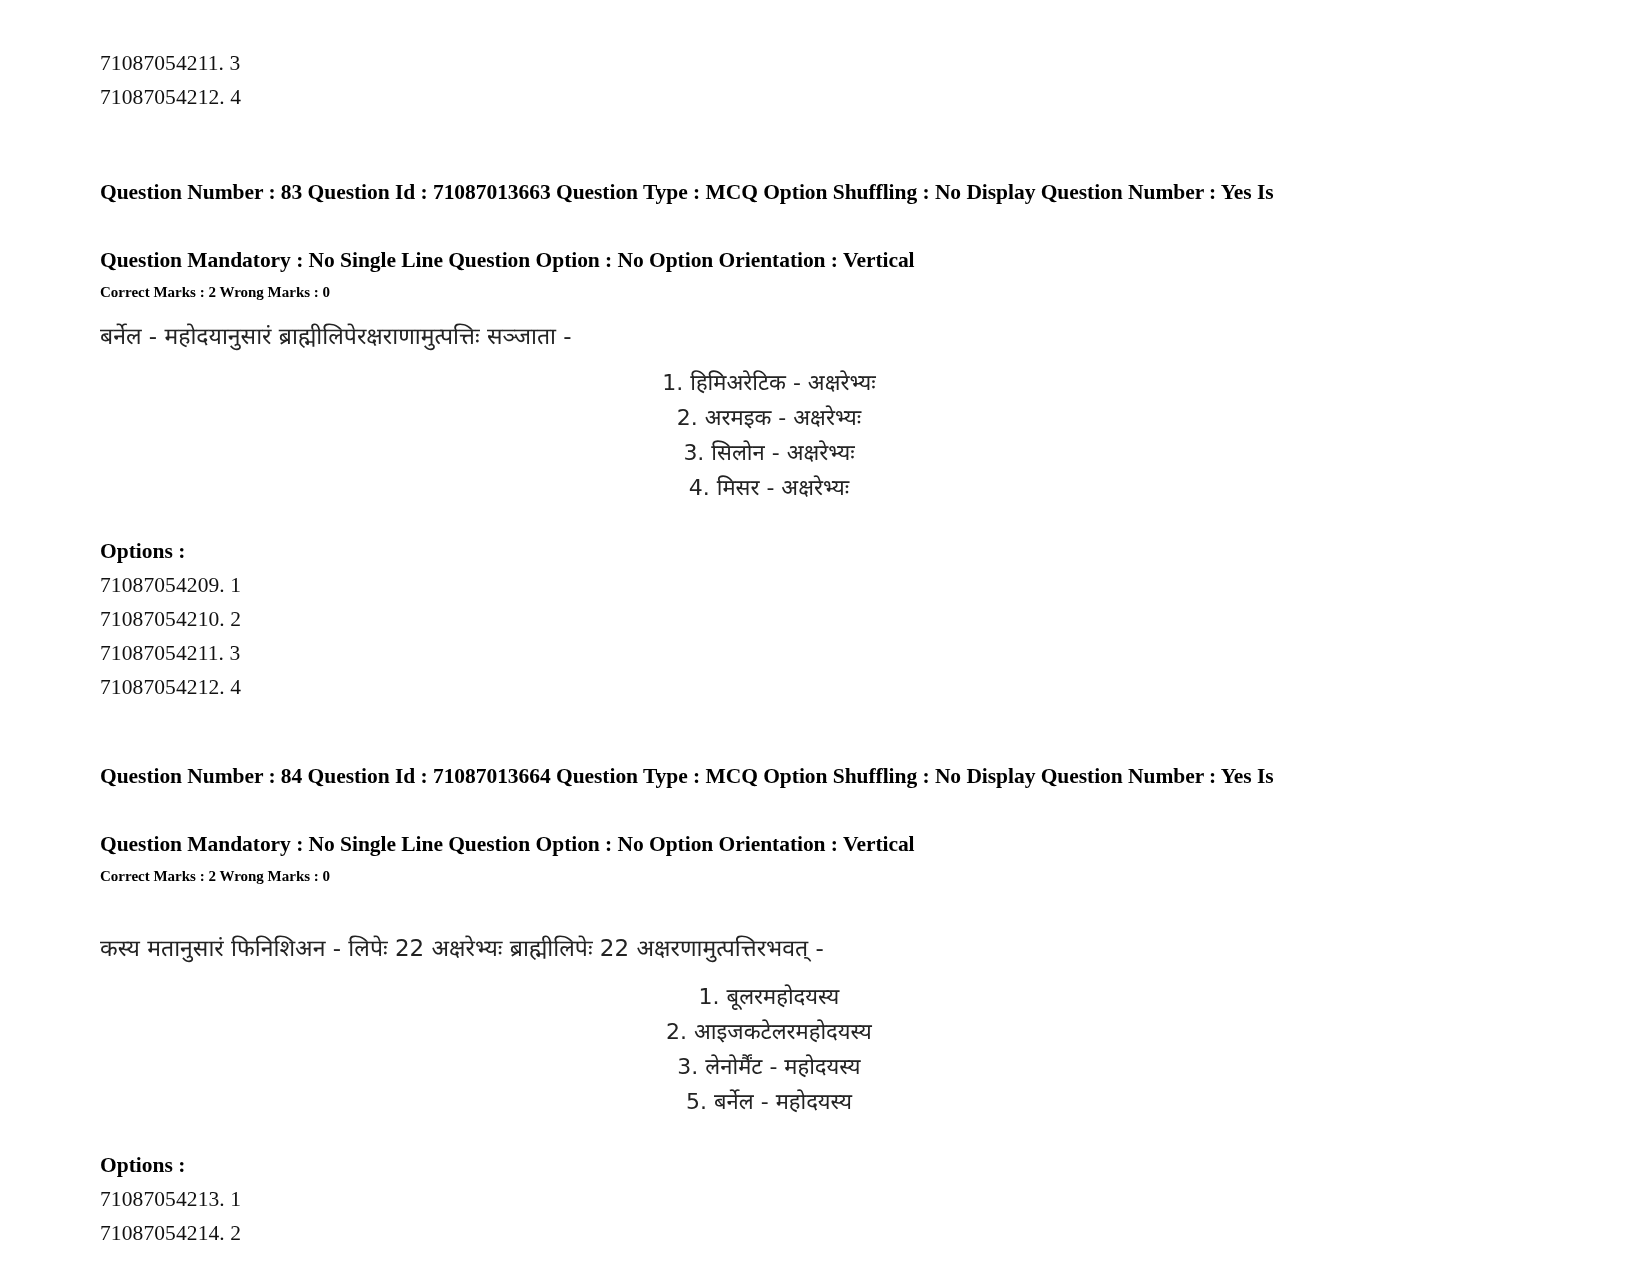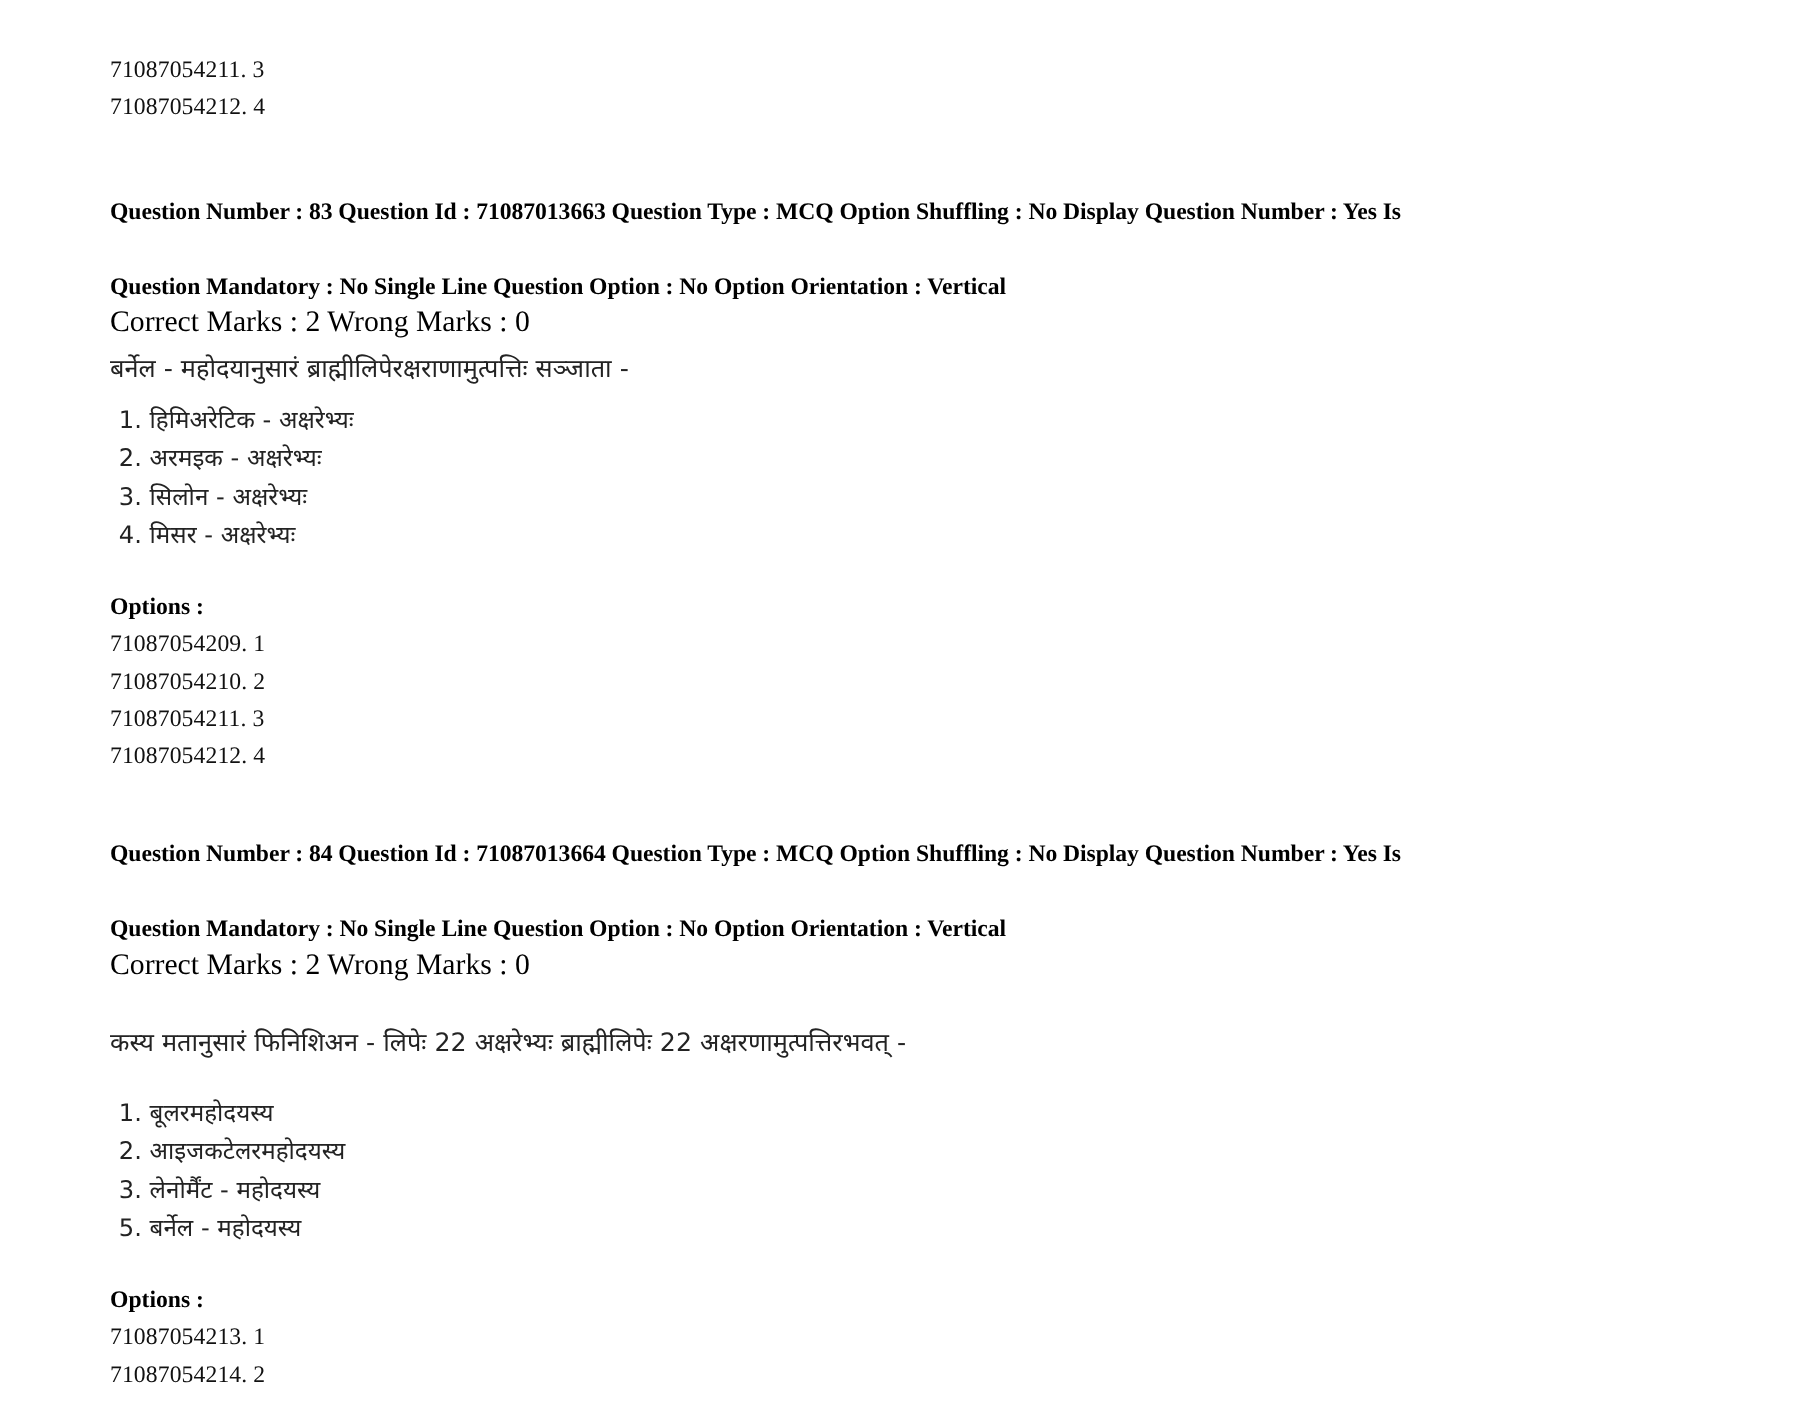--- a/index.html
+++ b/index.html
@@ -52,8 +52,8 @@
   .qmeta .line2 { display: block; margin-top: 39px; }
   .marks {
     font-family: "Liberation Serif", "DejaVu Serif", serif;
-    font-weight: normal;
-    font-size: 27px;
+    font-weight: bold;
+    font-size: 15px;
     line-height: 29px;
     margin-top: 3px;
   }

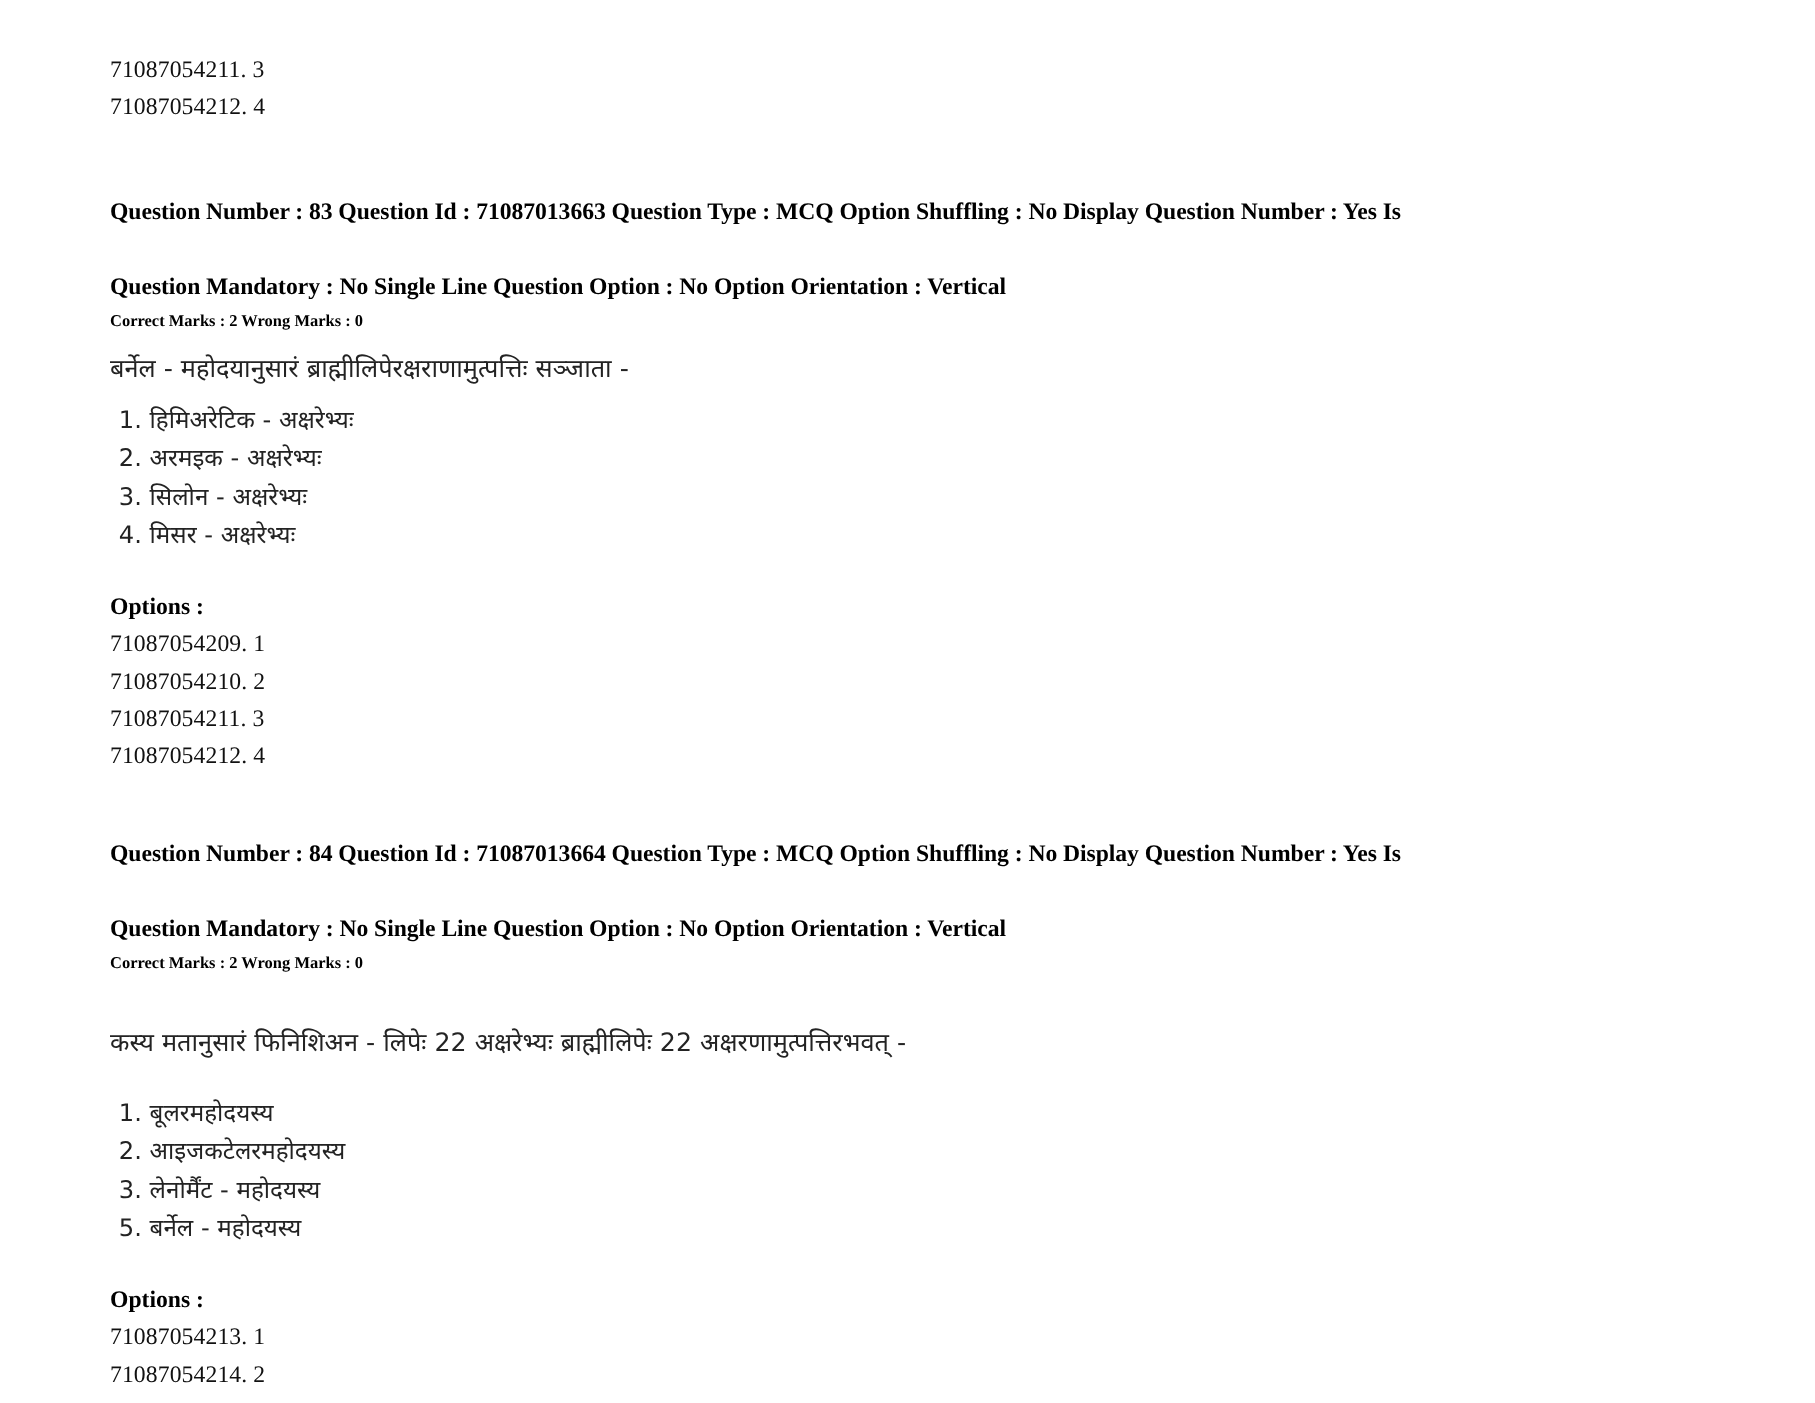--- a/index.html
+++ b/index.html
@@ -72,6 +72,7 @@
   }
   .dev-opts {
     margin-top: 14px;
+    text-align: center;
   }
   .dev-opt {
     font-size: 22px;

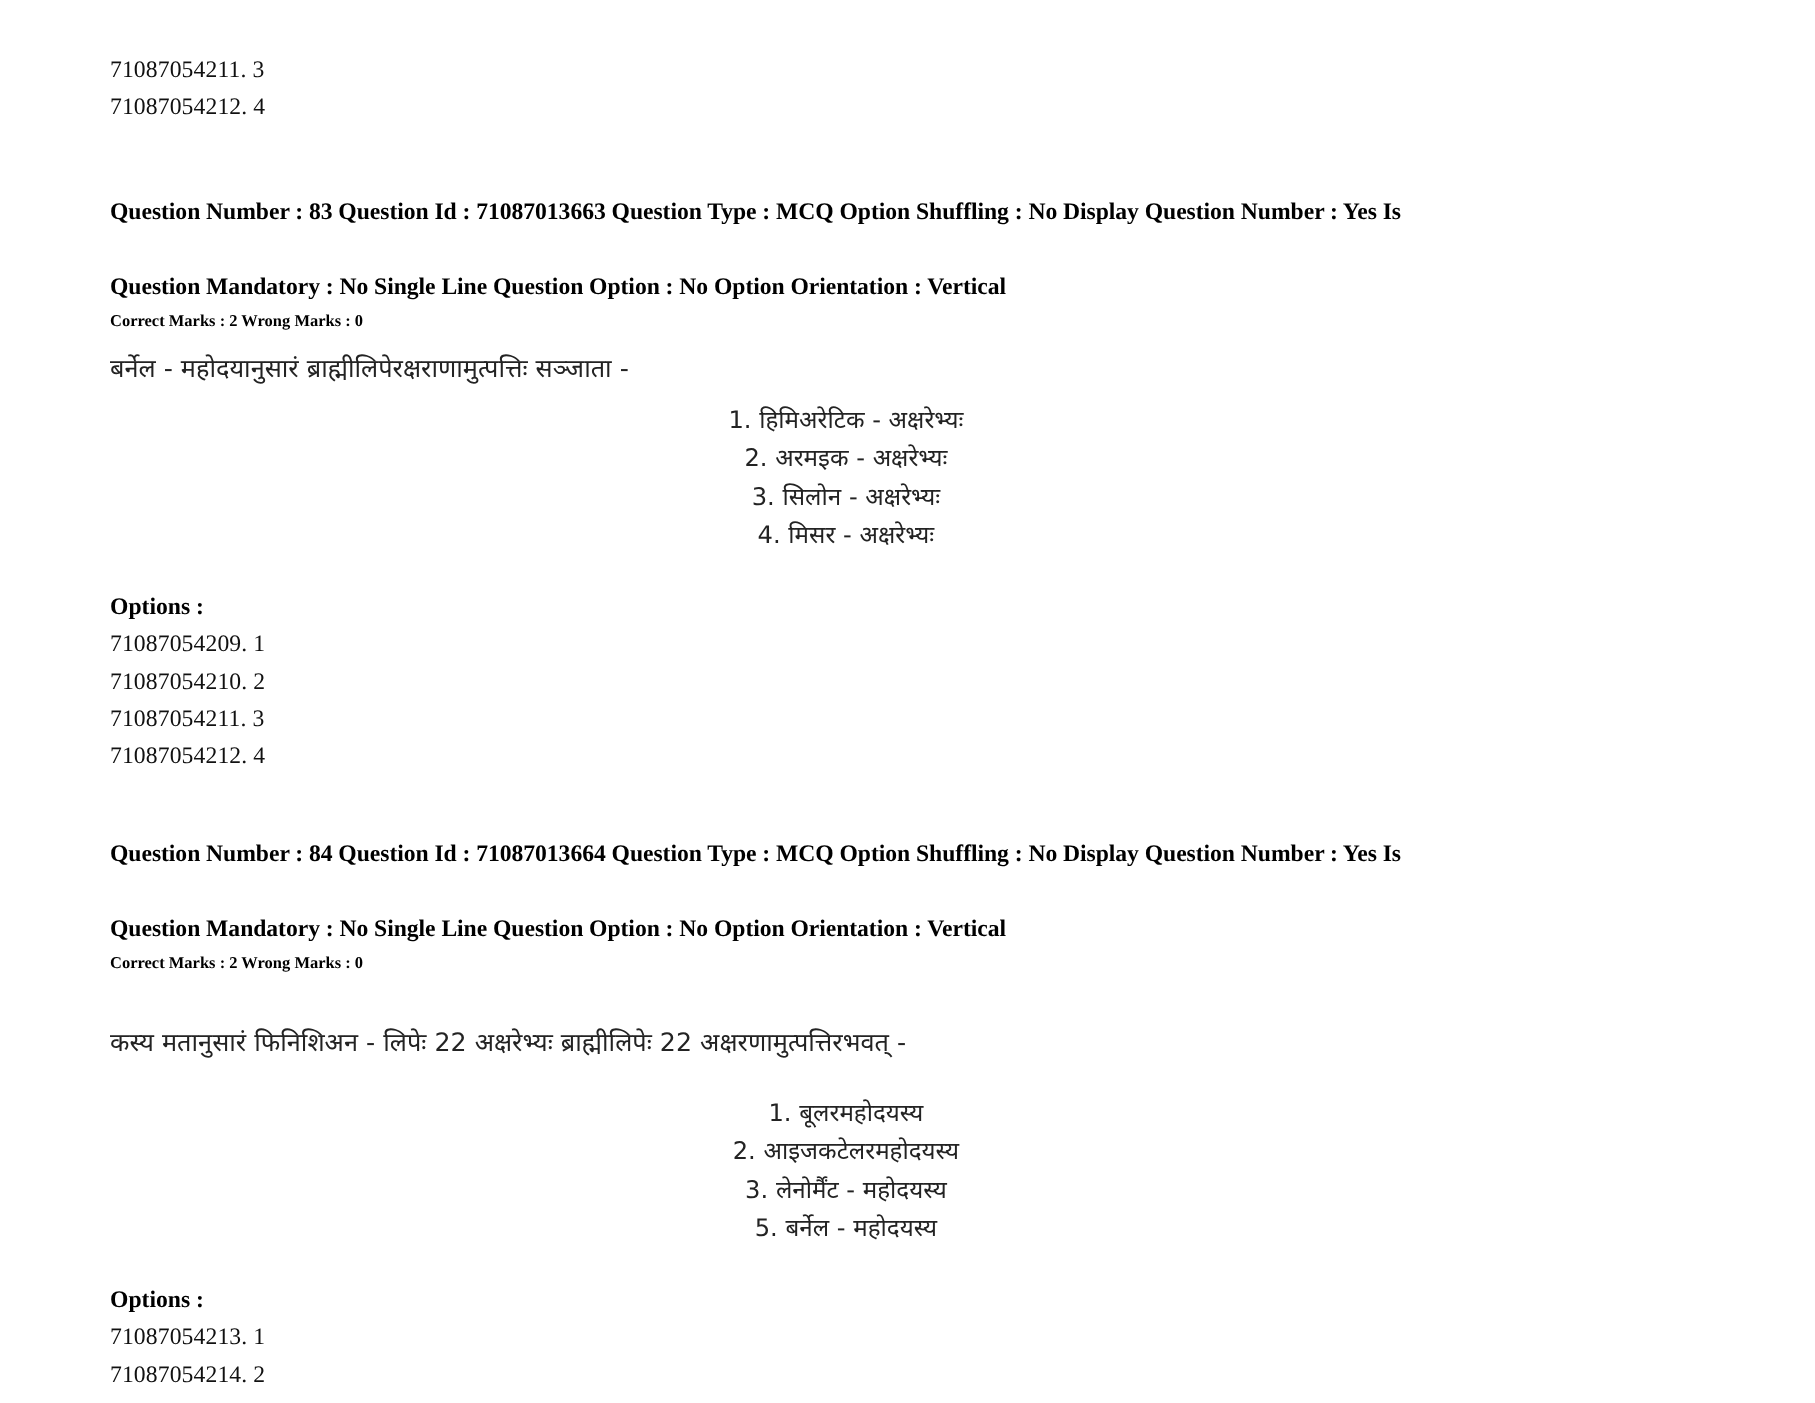--- a/index.html
+++ b/index.html
@@ -154,7 +154,7 @@
 
       <div class="dev dev-stem">कस्य मतानुसारं फिनिशिअन - लिपेः 22 अक्षरेभ्यः ब्राह्मीलिपेः 22 अक्षरणामुत्पत्तिरभवत् -</div>
 
-      <div class="dev dev-opts" style="margin-top:32px">
+      <div class="dev dev-opts" style="margin-top:16px">
         <div class="dev-opt">1. बूलरमहोदयस्य</div>
         <div class="dev-opt">2. आइजकटेलरमहोदयस्य</div>
         <div class="dev-opt">3. लेनोर्मैंट - महोदयस्य</div>

